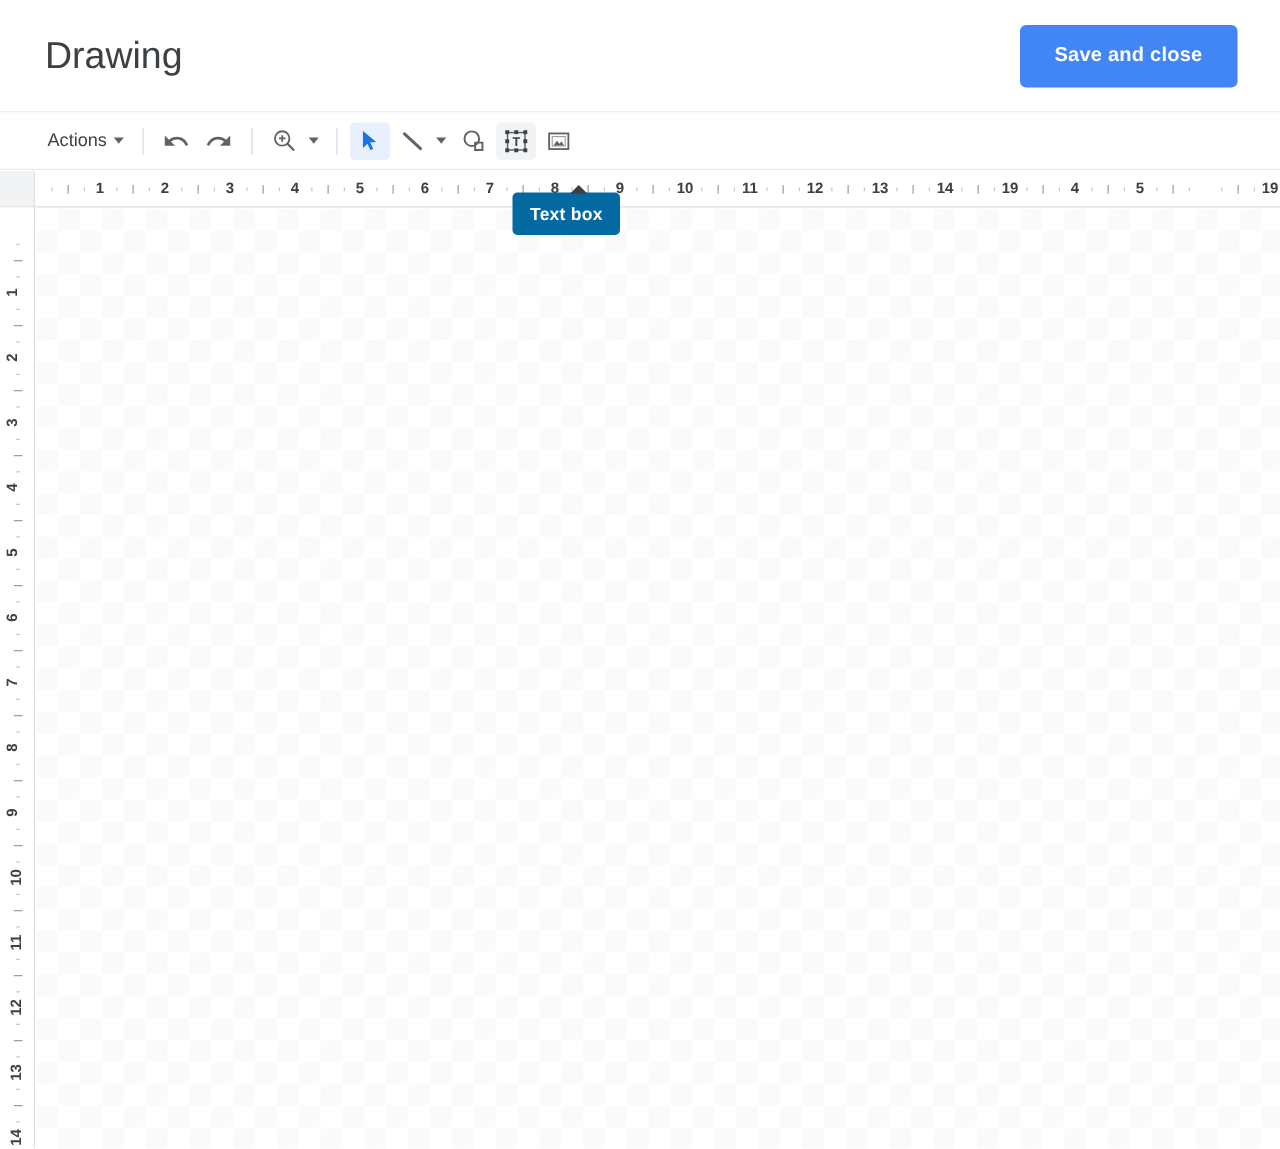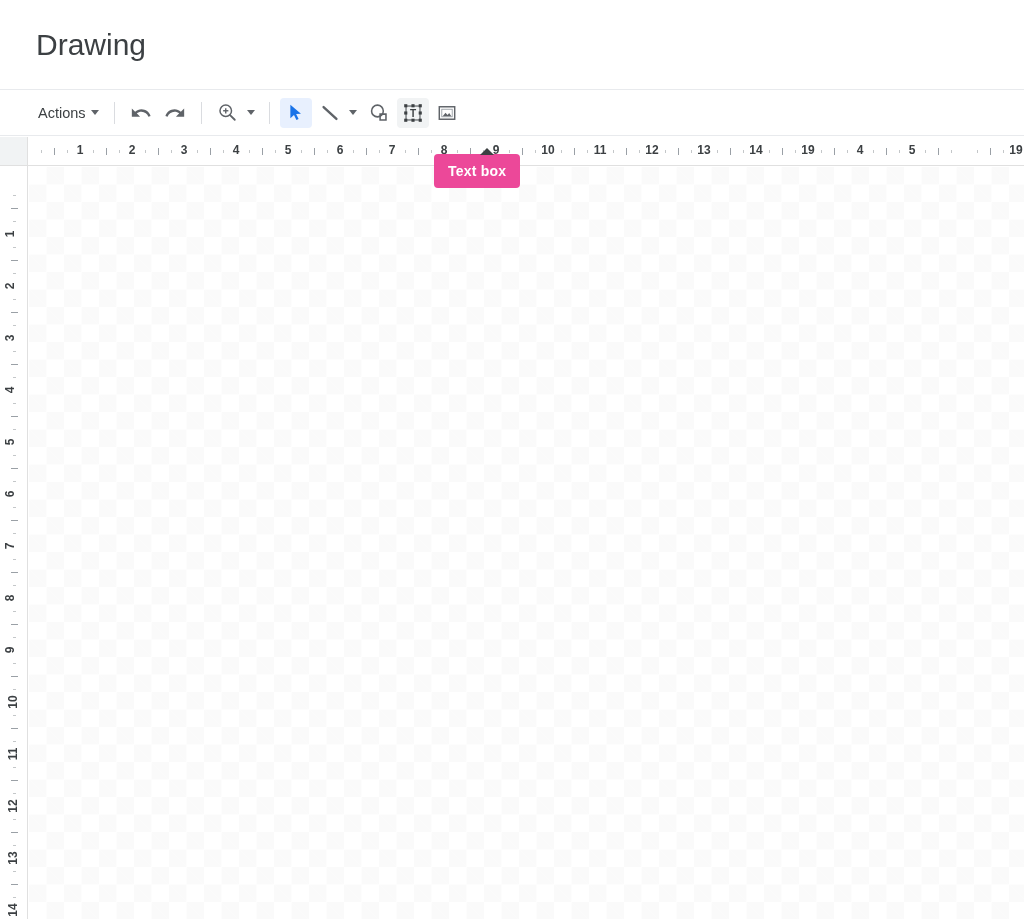--- a/index.html
+++ b/index.html
@@ -224,6 +224,7 @@
 
 <div class="header">
   <div class="doc-title">Drawing</div>
+  <button class="save-btn">Save and close</button>
 </div>
 
 <div class="toolbar">

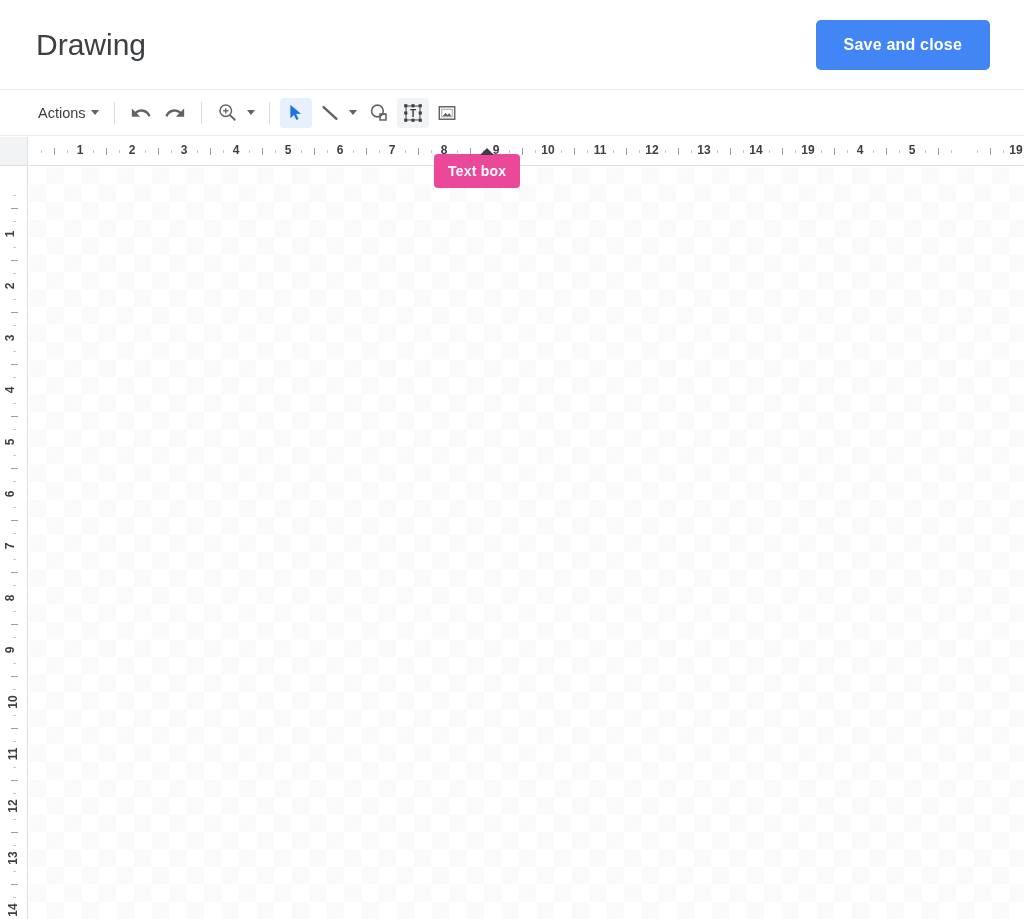--- a/index.html
+++ b/index.html
@@ -106,9 +106,9 @@
   
   .tooltip {
     position: absolute;
-    left: 434px;
+    left: 410px;
     top: 154px;
-    background: #ec4899;
+    background: #0369a1;
     color: #ffffff;
     font-size: 14px;
     font-weight: bold;

